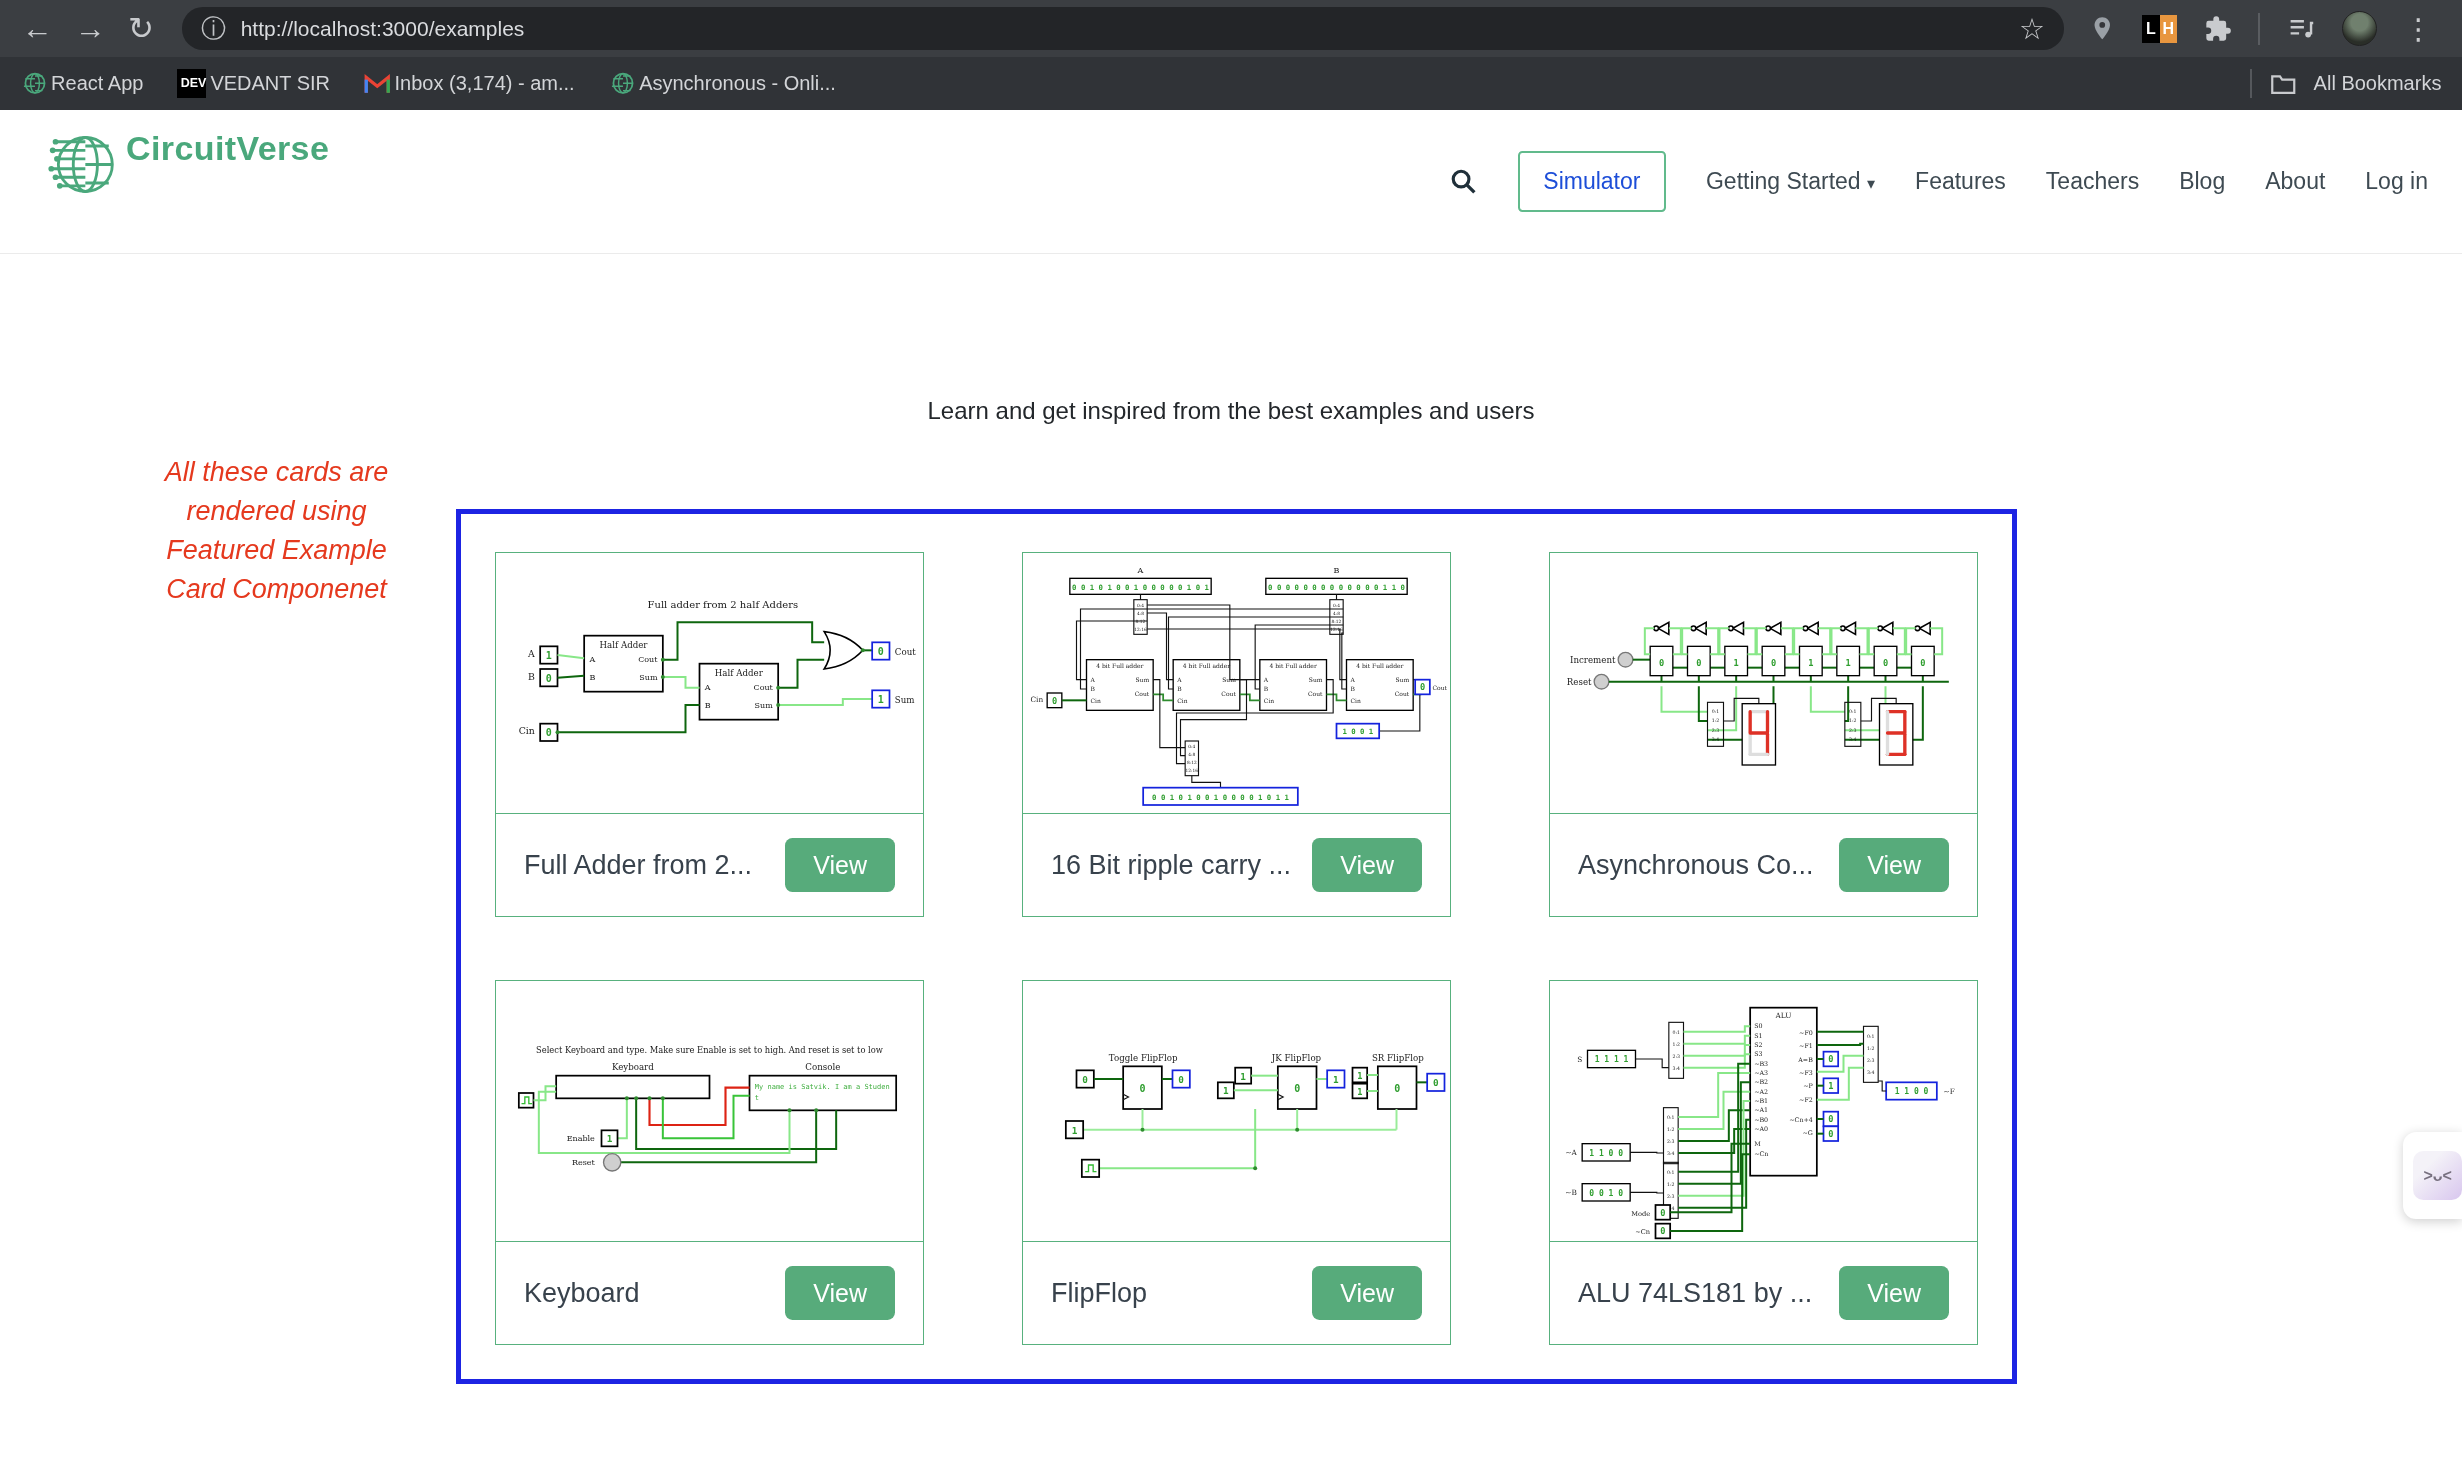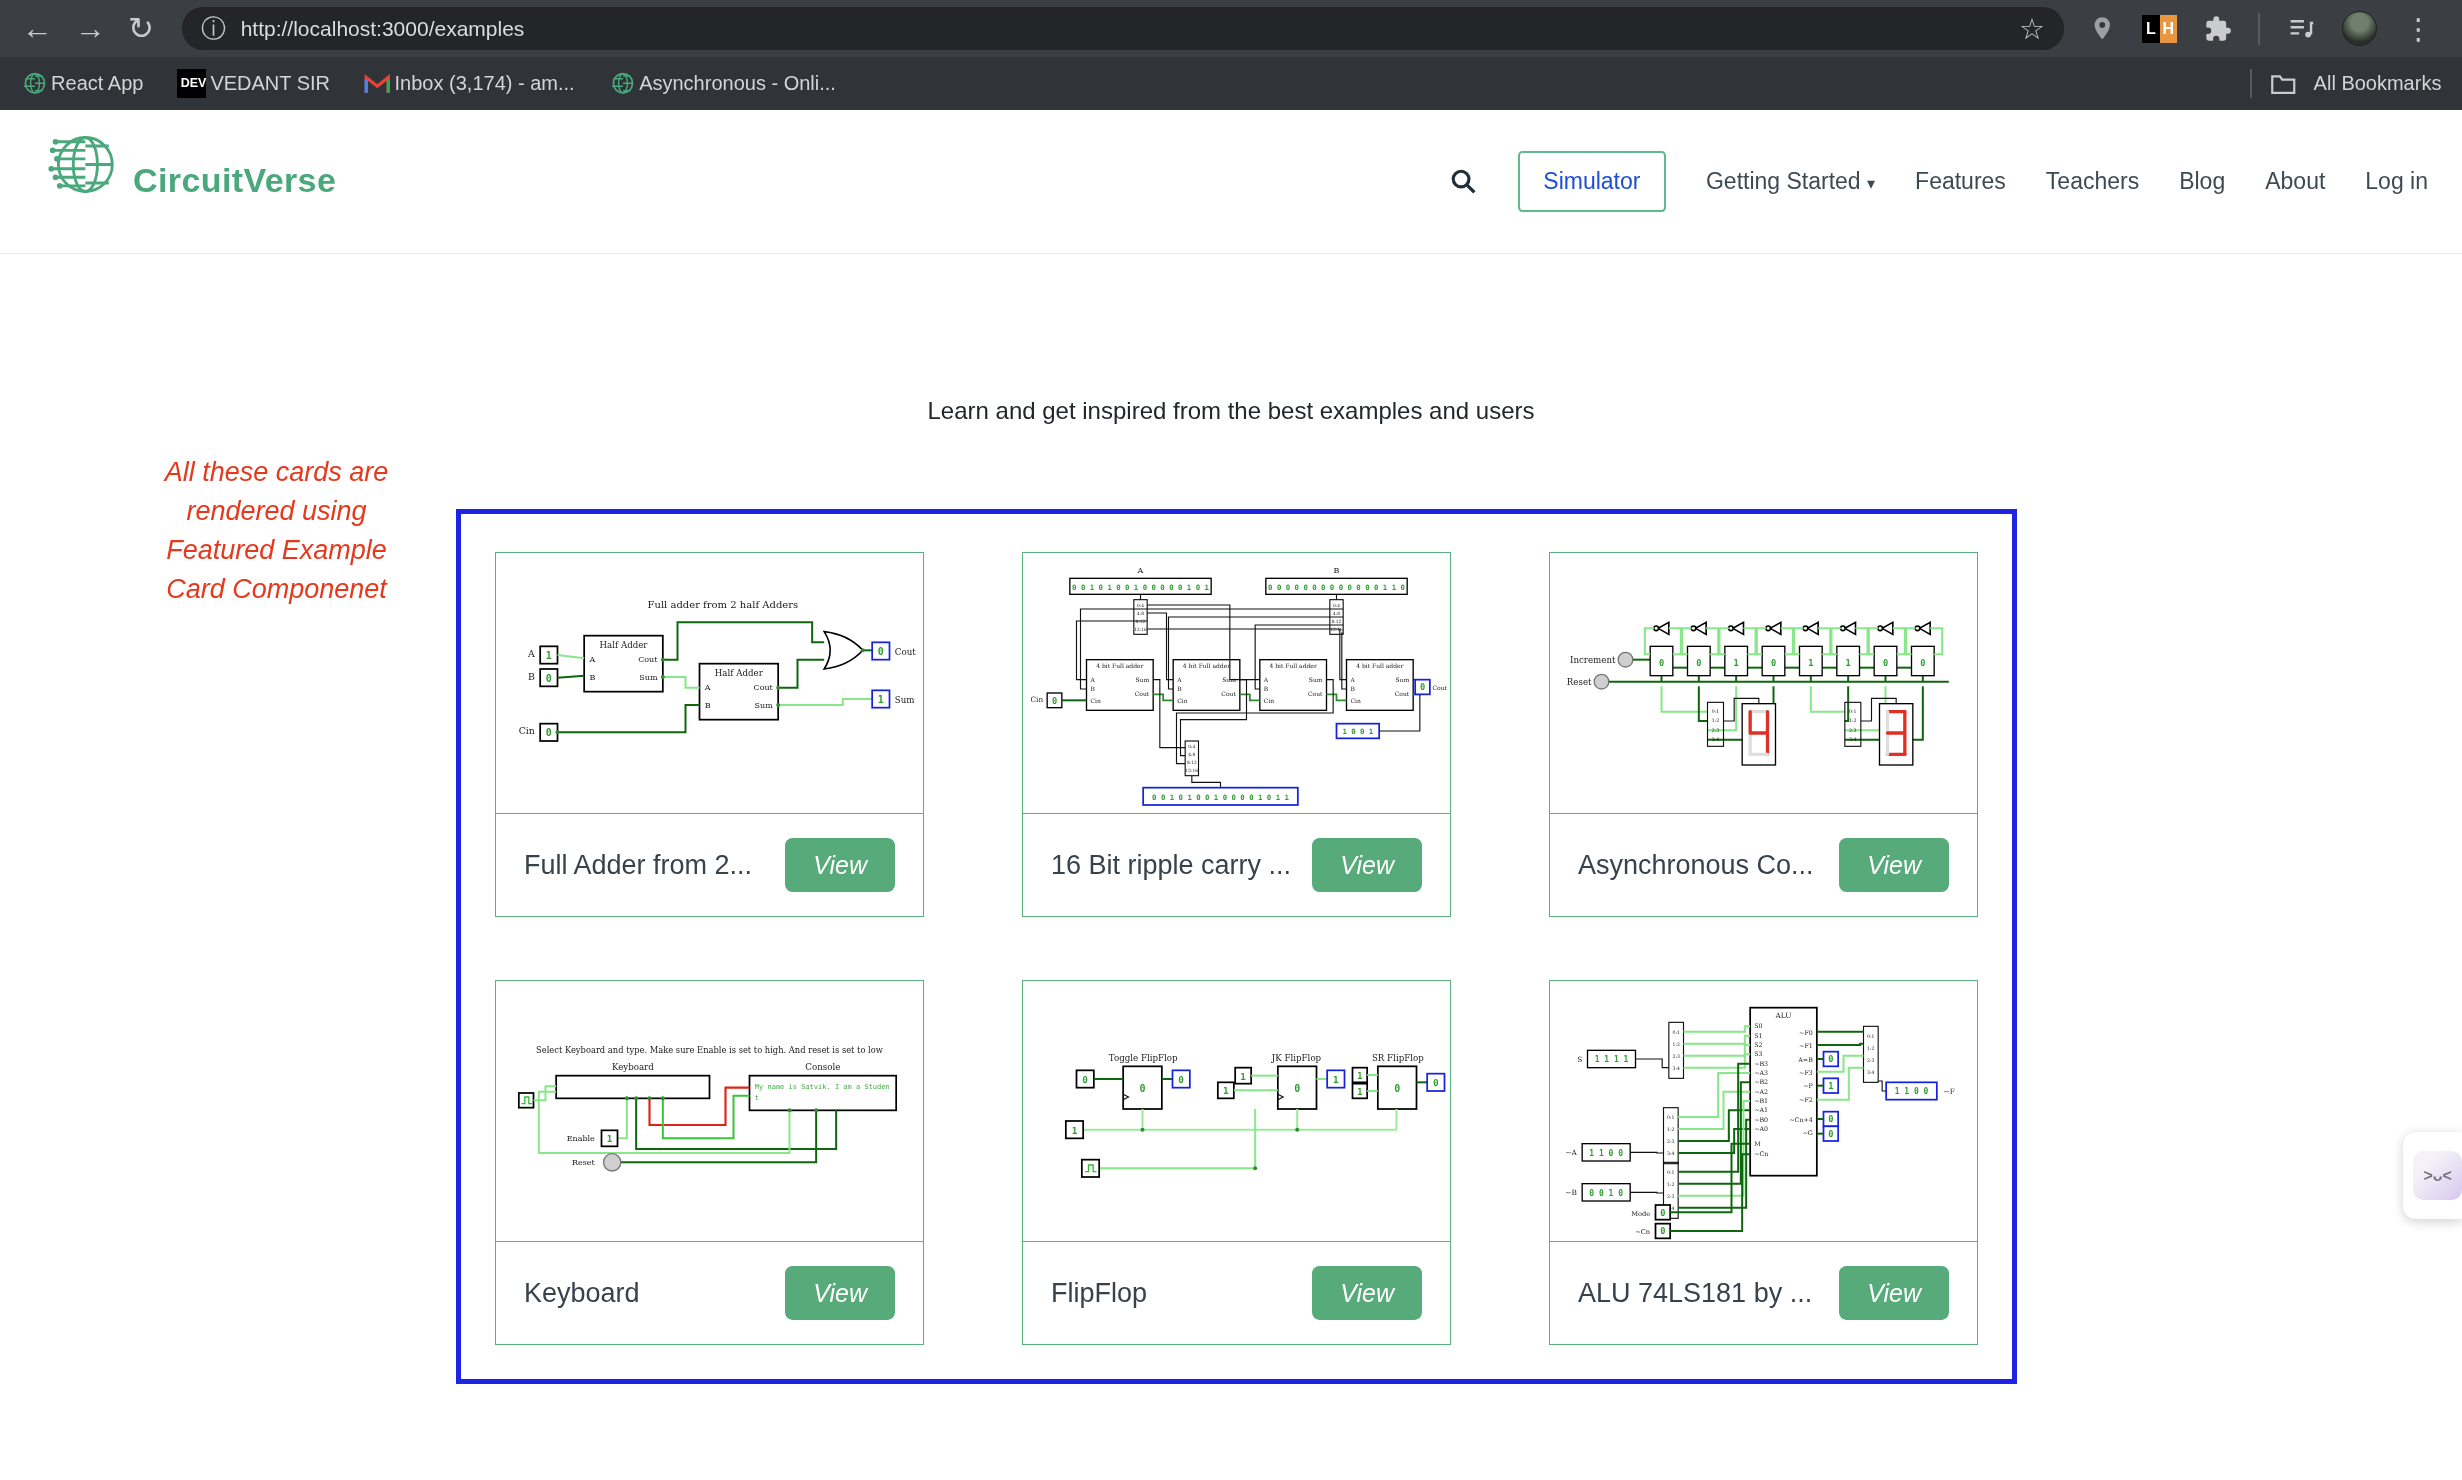--- a/index.html
+++ b/index.html
@@ -29,7 +29,7 @@
 
   
   .siteheader { position:absolute; top:110px; left:0; width:100%; height:144px; background:#fff; border-bottom:1.5px solid #ebebeb; }
-  .logo { position:absolute; left:47px; top:19px; display:flex; align-items:flex-end; gap:15px; }
+  .logo { position:absolute; left:47px; top:19px; display:flex; align-items:flex-start; gap:8px; }
   .brand { font-size:34px; font-weight:bold; color:#4aa87c; letter-spacing:0.4px; }
   .nav { position:absolute; right:34px; top:0; height:100%; display:flex; align-items:center; gap:40px; font-size:23px; color:#3e4a52; }
   .nav-item { white-space:nowrap; }

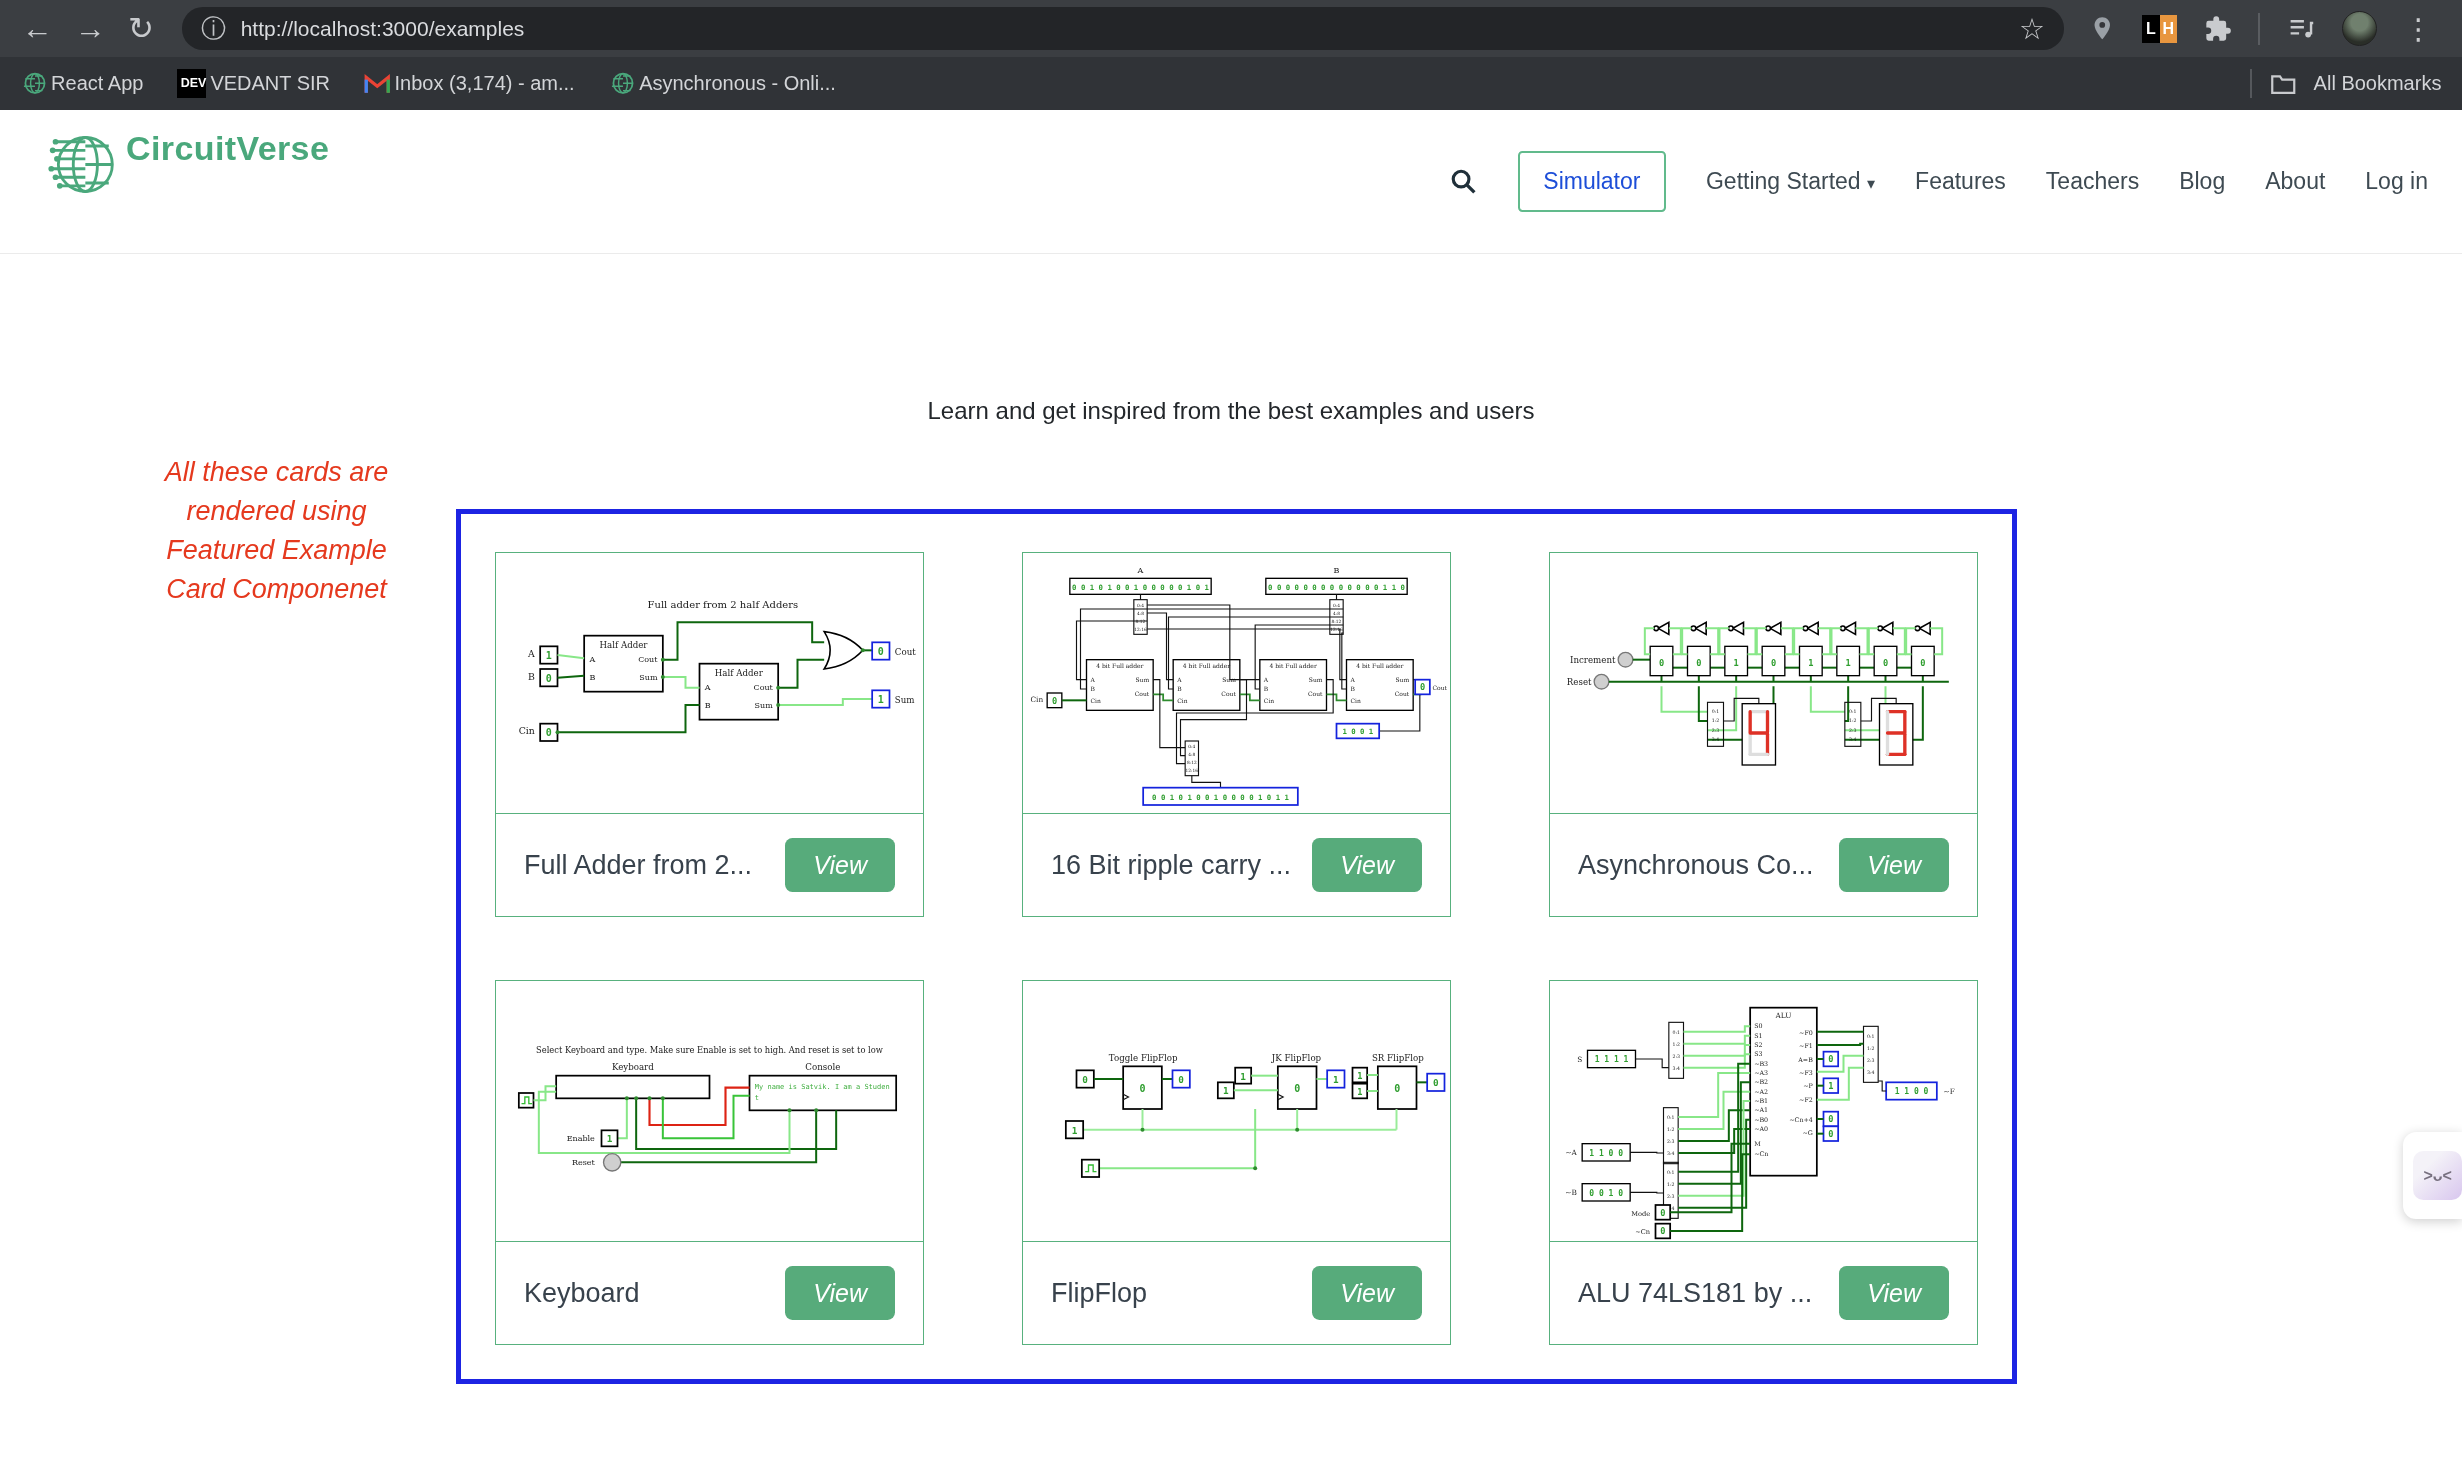--- a/index.html
+++ b/index.html
@@ -48,7 +48,7 @@
   .art svg { width:100%; height:100%; display:block; }
   .cfooter { flex:1; display:flex; align-items:center; justify-content:space-between; padding:0 28px; }
   .ctitle { font-size:27px; color:#38424c; }
-  .view-btn { background:#57ab7b; border:none; color:#fff; font-size:25px; padding:12.5px 28px; border-radius:7.4px; font-family:inherit;font-style:italic; }
+  .view-btn { background:#57ab7b; border:none; color:#fff; font-size:25px; padding:12.5px 28px; border-radius:7.4px; font-family:inherit; }
 
   .side-widget { position:absolute; right:0; top:1132px; width:59px; height:87px; background:#fff; border-radius:13.2px 0 0 13.2px; box-shadow:0 2.9px 10.3px rgba(0,0,0,.18); display:flex; align-items:center; }
   .face { width:49px; height:49px; margin-left:10.3px; border-radius:10.3px; background:linear-gradient(135deg,#f4f2f8 30%,#d8c6ee); display:flex; align-items:center; justify-content:center; color:#77707f; font-weight:bold; font-size:16px; }

